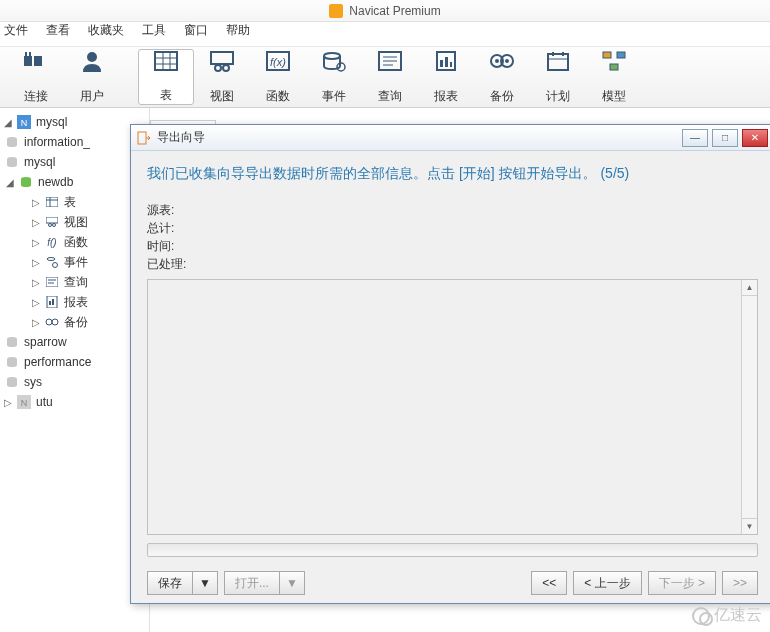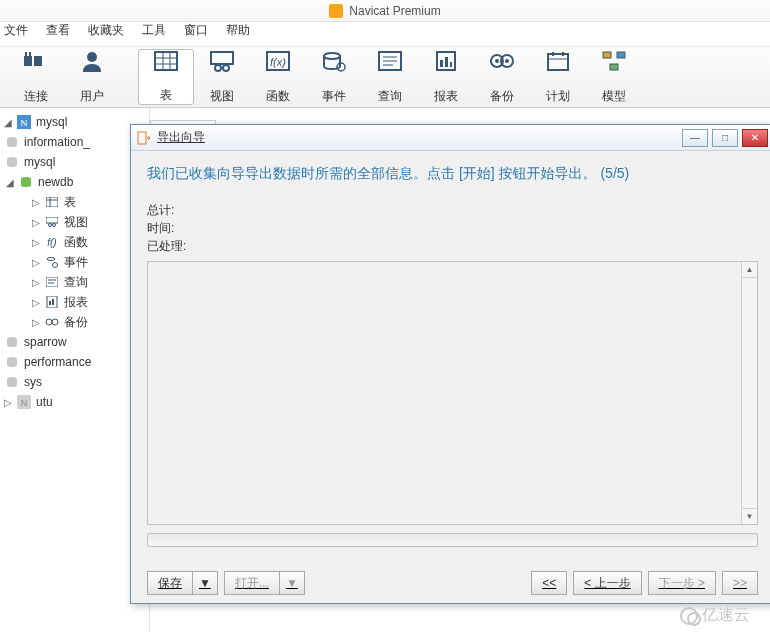--- a/index.html
+++ b/index.html
@@ -29,7 +29,7 @@
 .dialog { position: absolute; left: 130px; top: 124px; width: 645px; height: 480px; background: #f0f0f0; border: 1px solid #6b8aad; box-shadow: 2px 2px 8px rgba(0,0,0,.25); }
 .dlg-title { height: 26px; background: linear-gradient(#fff,#e8eef5); border-bottom: 1px solid #c5d3e2; display: flex; align-items: center; padding: 0 6px; }
 .dlg-title .dico { width: 14px; height: 14px; margin-right: 6px; display:inline-flex; align-items:center; }
-.dlg-title .ttl { flex: 1; color: #333; text-decoration: underline; }
+.dlg-title .ttl { flex: 1; color: #333; }
 .wbtn { width: 26px; height: 18px; border: 1px solid #8aa0b5; background: linear-gradient(#fff,#dde7f0); margin-left: 4px; display: flex; align-items: center; justify-content: center; font-size: 10px; color: #3a5875; }
 .wbtn.close { background: linear-gradient(#f08080,#c93434); color: #fff; border-color: #a02020; }
 

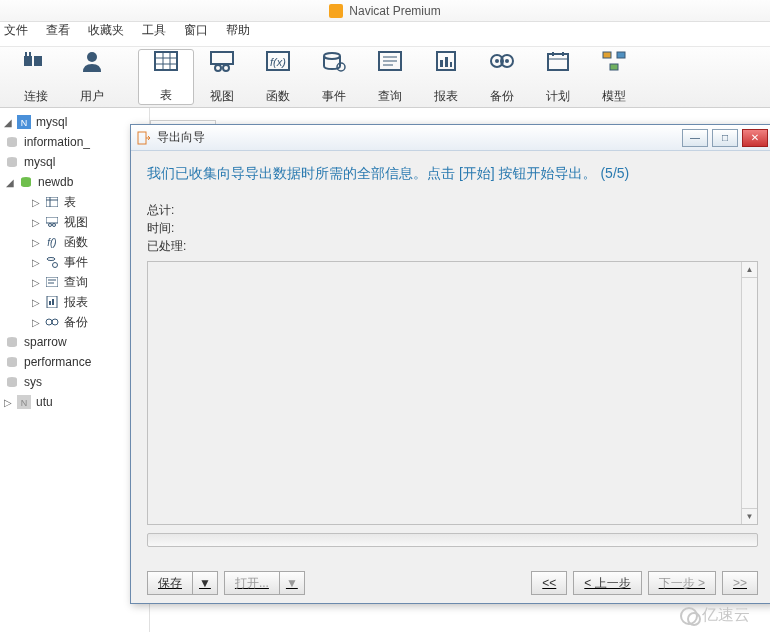--- a/index.html
+++ b/index.html
@@ -373,6 +373,7 @@
   <div class="dlg-body">
     <div class="dlg-heading">我们已收集向导导出数据时所需的全部信息。点击 [开始] 按钮开始导出。  (5/5)</div>
     <div class="info-lines">
+      <div>源表:</div>
       <div>总计:</div>
       <div>时间:</div>
       <div>已处理:</div>

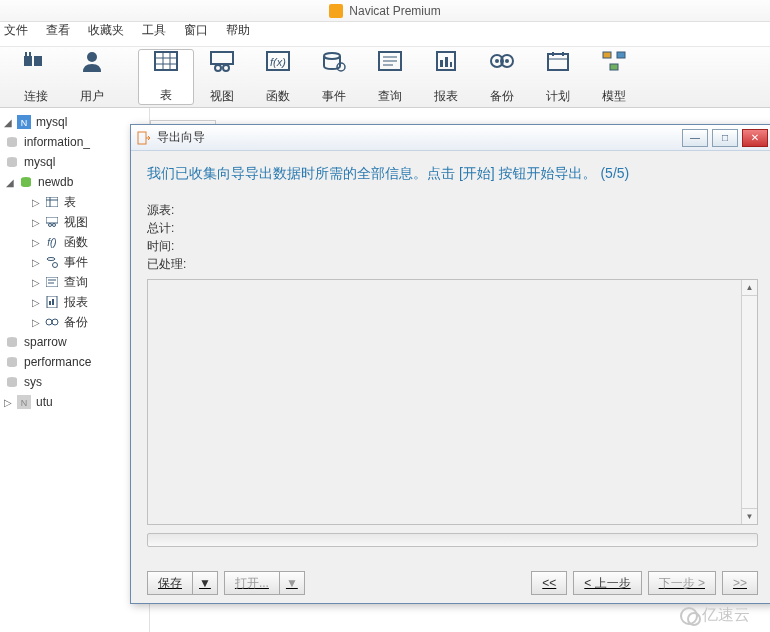--- a/index.html
+++ b/index.html
@@ -44,7 +44,7 @@
 
 .progress { height: 14px; background: linear-gradient(#e8e8e8,#f8f8f8); border: 1px solid #c0c0c0; border-radius: 2px; margin-top: 8px; }
 
-.dlg-buttons { display: flex; align-items: center; gap: 6px; margin-top: 24px; text-decoration: underline; }
+.dlg-buttons { display: flex; align-items: center; gap: 6px; margin-top: 14px; }
 .btngrp { display: flex; }
 .btn { height: 24px; background: linear-gradient(#fdfdfd,#e4e4e4); border: 1px solid #a8a8a8; padding: 0 10px; display: flex; align-items: center; color: #333; font-size: 12px; }
 .btn.disabled { color: #9a9a9a; }

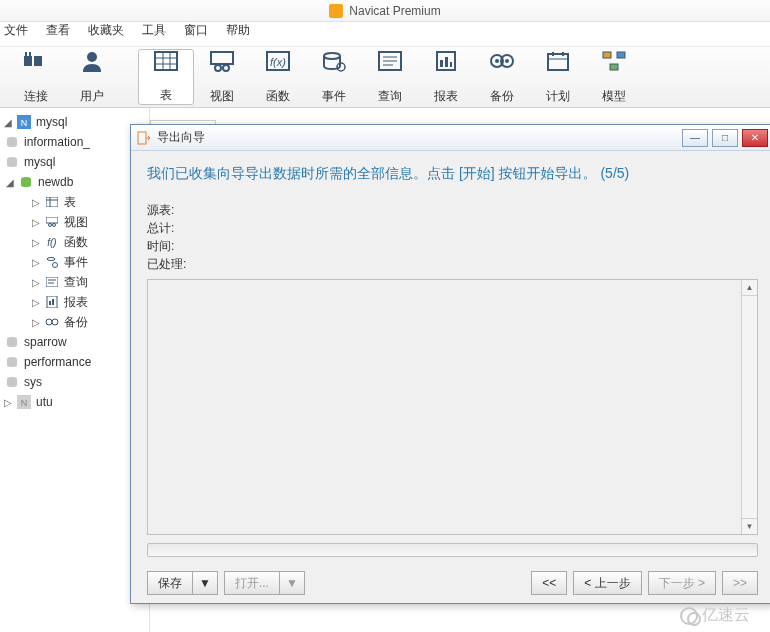--- a/index.html
+++ b/index.html
@@ -52,7 +52,7 @@
 .btn.seg-r { padding: 0 6px; }
 .spacer { flex: 1; }
 
-.watermark { position: absolute; right: 20px; bottom: 6px; color: #c8c8c8; font-size: 16px; display: flex; align-items: center; gap: 4px; }
+.watermark { position: absolute; right: 8px; bottom: 6px; color: #c8c8c8; font-size: 16px; display: flex; align-items: center; gap: 4px; }
 .watermark .circ { width: 18px; height: 18px; border: 2px solid #c8c8c8; border-radius: 50%; position: relative; }
 .watermark .circ::after { content:""; position:absolute; right:-5px; top:3px; width:10px;height:10px;border:2px solid #c8c8c8;border-radius:50%;}
 

